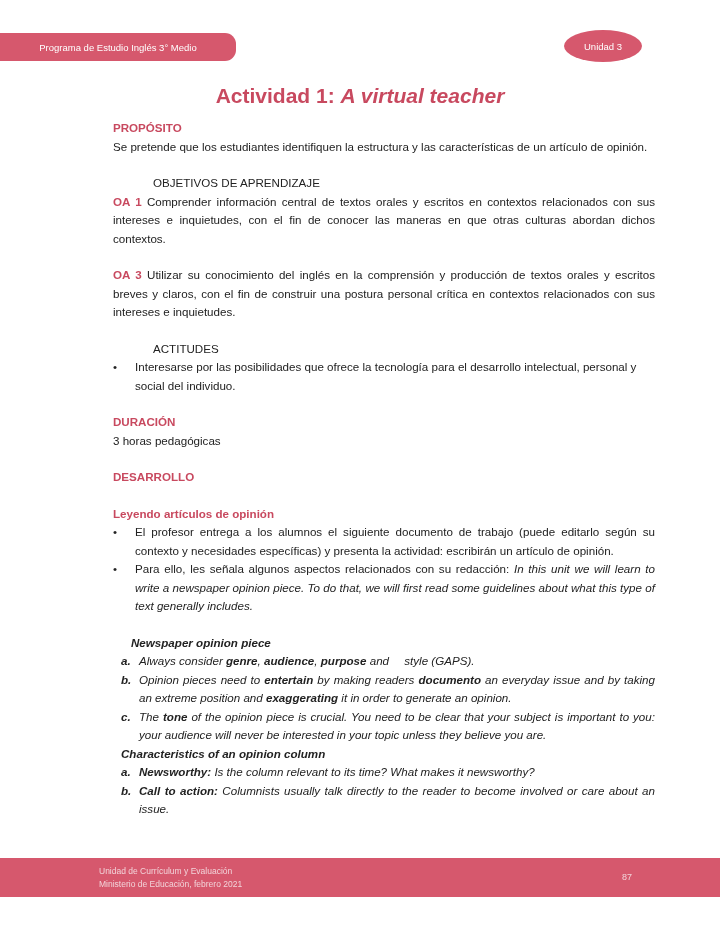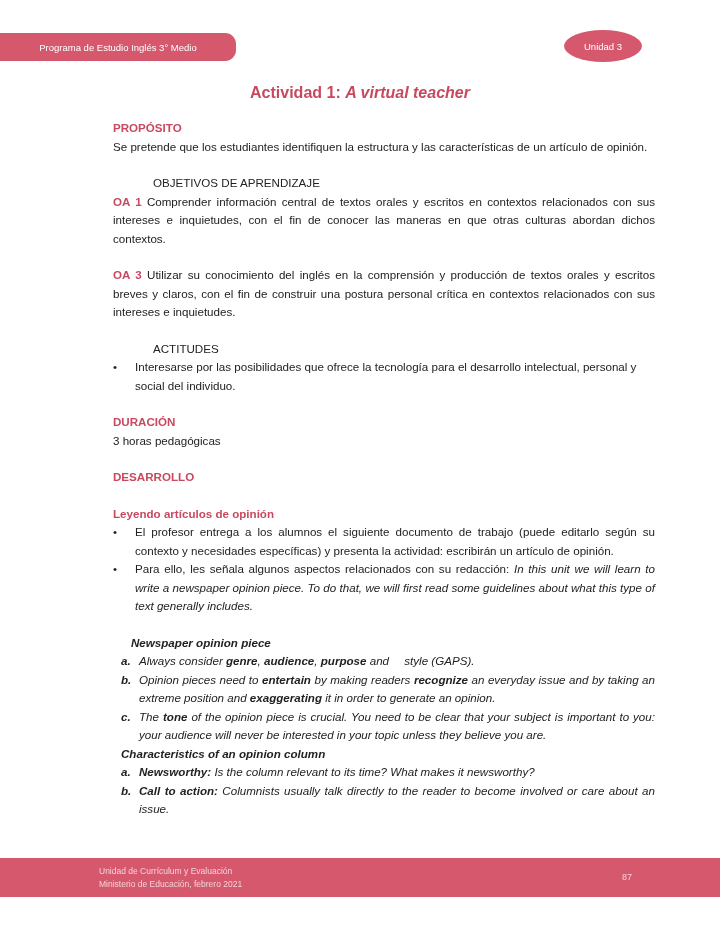--- a/index.html
+++ b/index.html
@@ -29,7 +29,7 @@
   .doc-title {
     position:absolute; top:84px; left:0; width:100%;
     text-align:center; color:var(--accent,#c8495f);
-    font-size:16px; font-weight:bold;
+    font-size:21px; font-weight:bold;
   }
   .doc-title .ital { font-style:italic; }
 

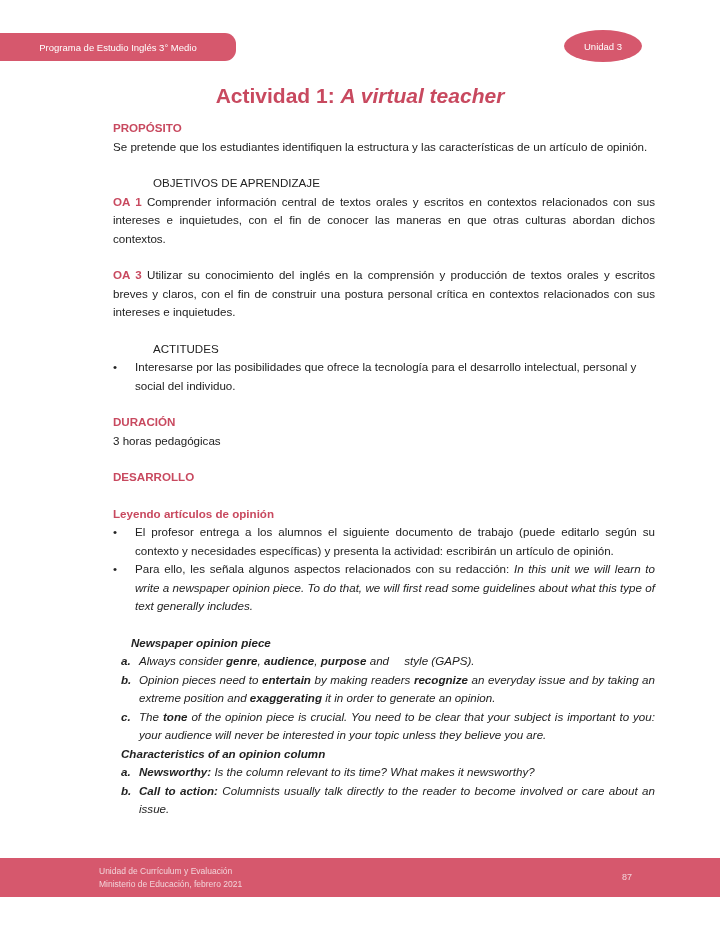--- a/index.html
+++ b/index.html
@@ -119,7 +119,7 @@
     </div>
     <div class="gl">
       <span class="mk">b.</span>
-      <span class="tx just"><span>Opinion pieces need to </span><span style="font-weight: 700;">entertain</span><span> by making readers </span><span style="font-weight: 700;">recognize</span><span> an everyday issue and by taking an extreme position and </span><span style="font-weight: 700;">exaggerating</span><span> it in order to generate an opinion.</span></span>
+      <span class="tx just"><span>Opinion pieces need to </span><span style="font-weight: 700;">entertain</span><span> by making readers </span><span style="font-weight: 700;">documento</span><span> an everyday issue and by taking an extreme position and </span><span style="font-weight: 700;">exaggerating</span><span> it in order to generate an opinion.</span></span>
     </div>
     <div class="gl">
       <span class="mk">c.</span>

